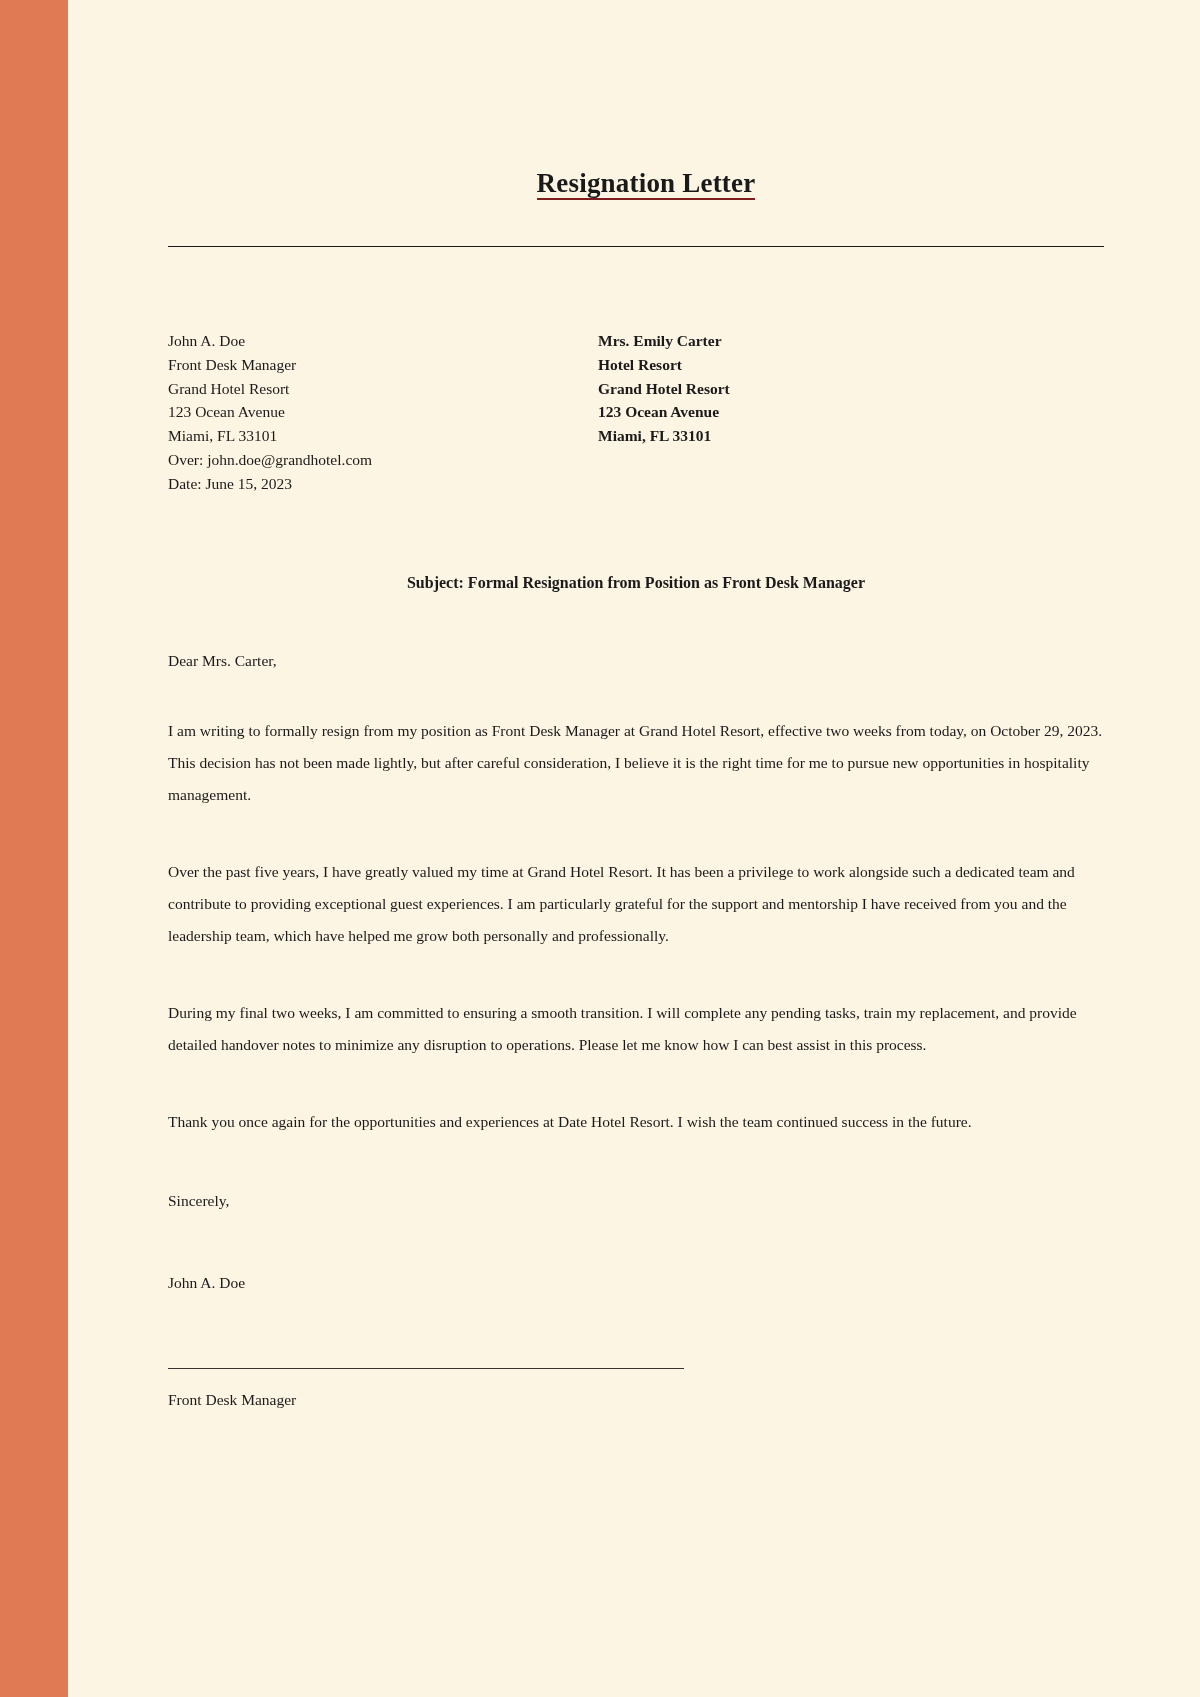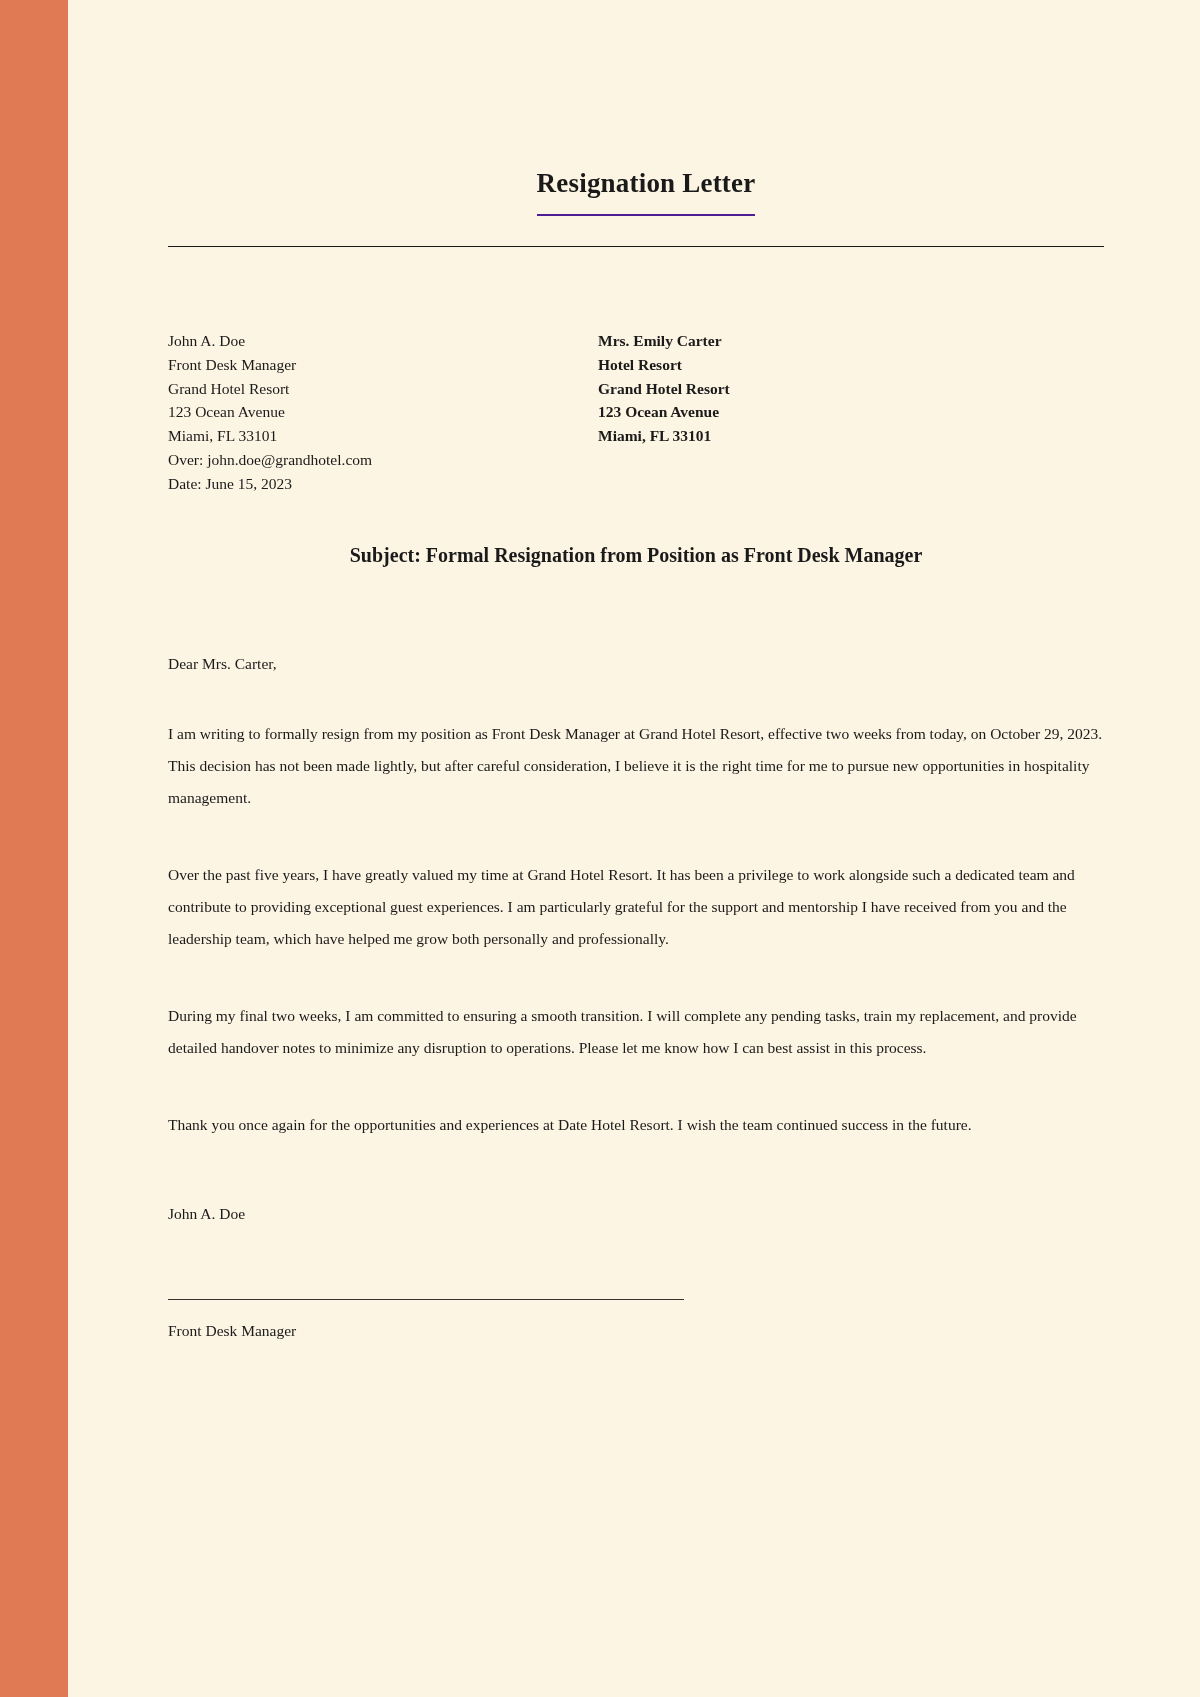--- a/index.html
+++ b/index.html
@@ -46,8 +46,8 @@
     letter-spacing: 0.2px;
   }
   .doc-title span {
-    border-bottom: 2px solid #4c1d95;
-    padding-bottom: 16px;
+    border-bottom: 2px solid #7f1d1d;
+    padding-bottom: 0;
     margin-left: 20px;
   }
   .title-rule {

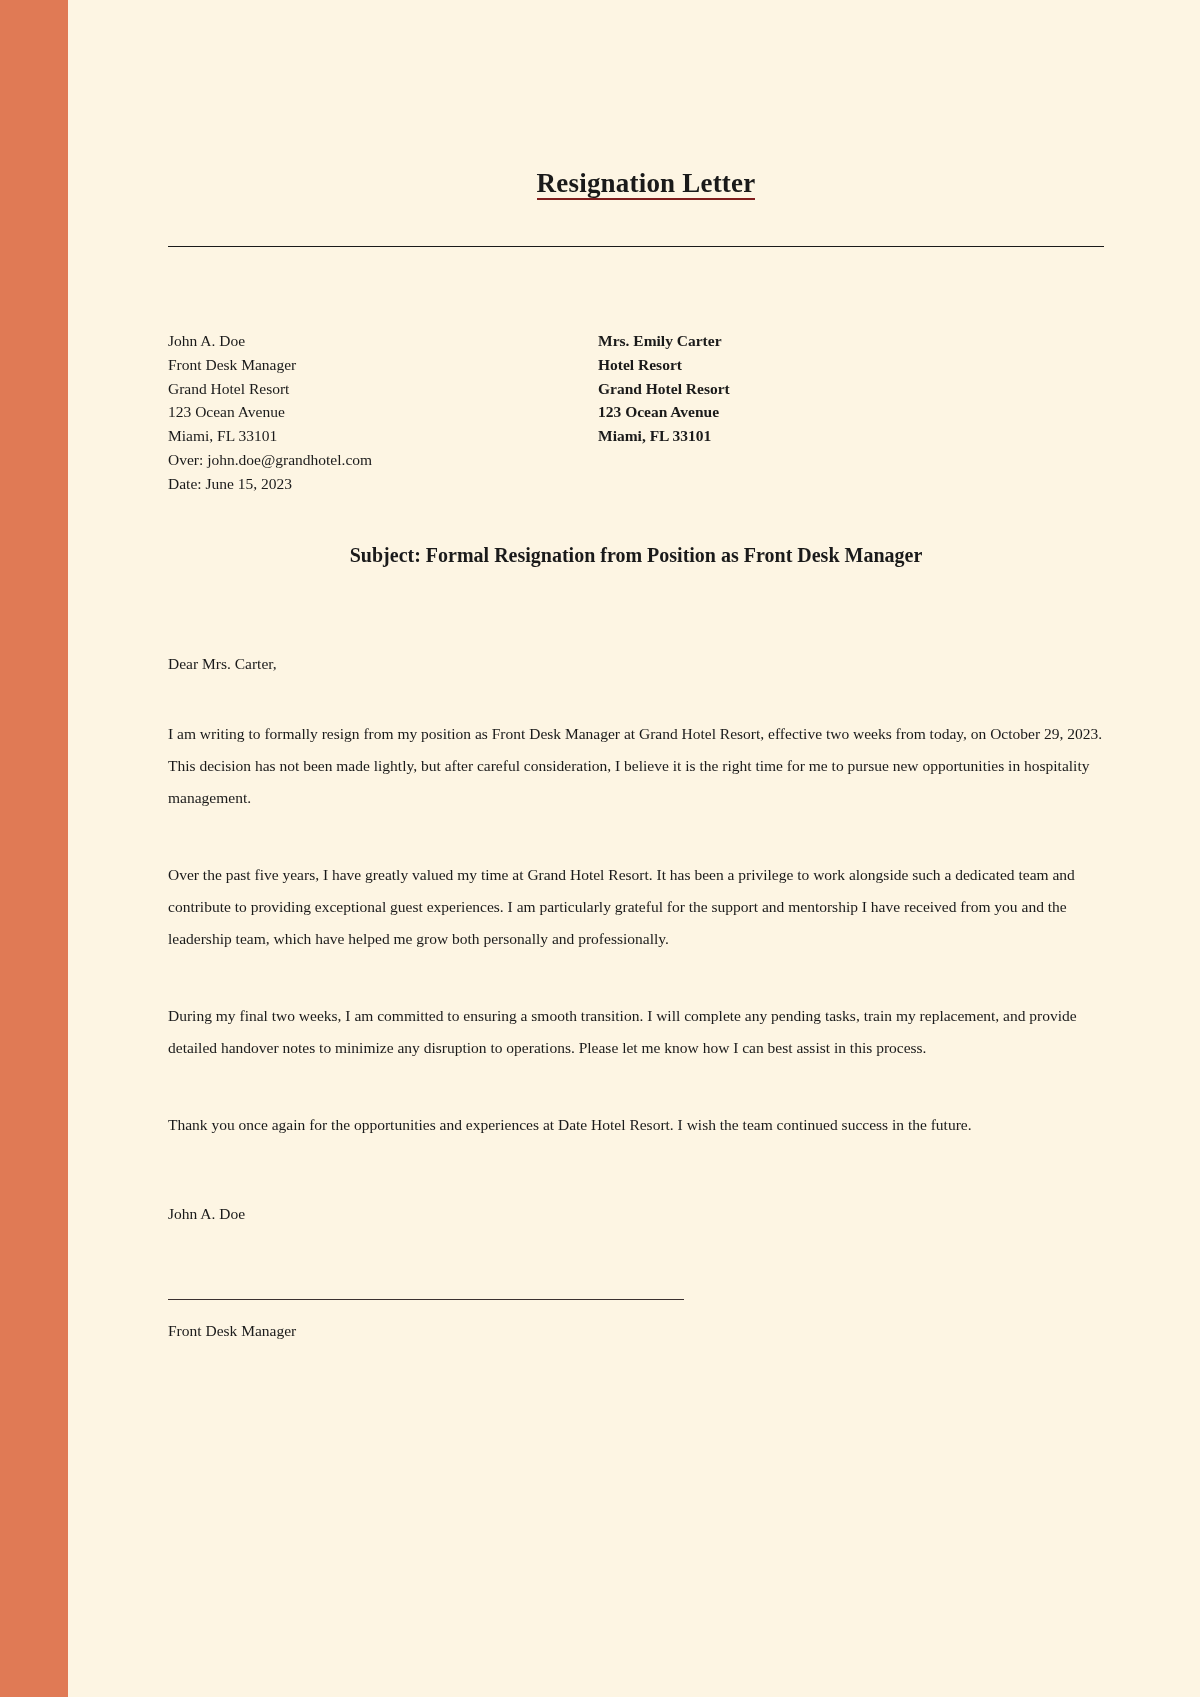--- a/index.html
+++ b/index.html
@@ -72,8 +72,8 @@
   .subject {
     text-align: center;
     font-weight: bold;
-    font-size: 20px;
-    margin-top: 48px;
+    font-size: 16px;
+    margin-top: 78px;
   }
   .salutation {
     font-size: 15.5px;

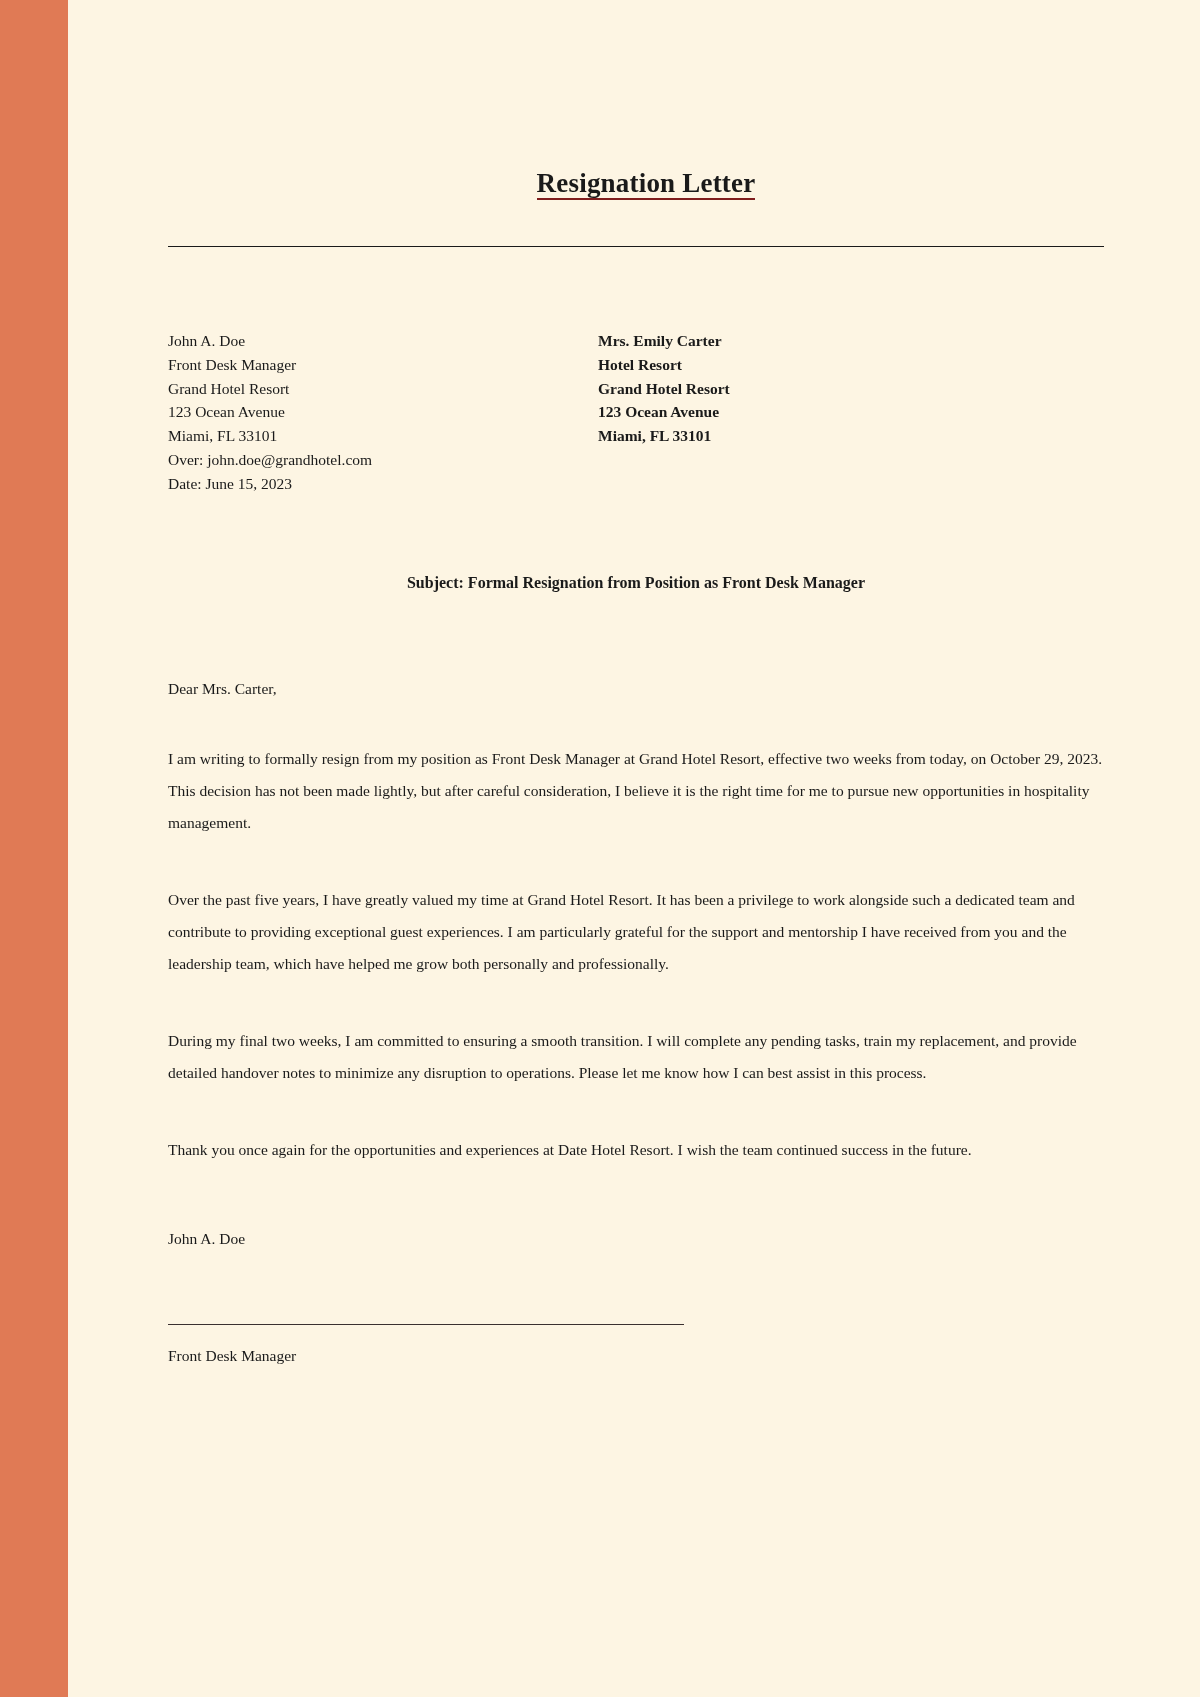--- a/index.html
+++ b/index.html
@@ -77,7 +77,7 @@
   }
   .salutation {
     font-size: 15.5px;
-    margin-top: 88px;
+    margin-top: 60px;
   }
   .body-para {
     font-size: 15.5px;

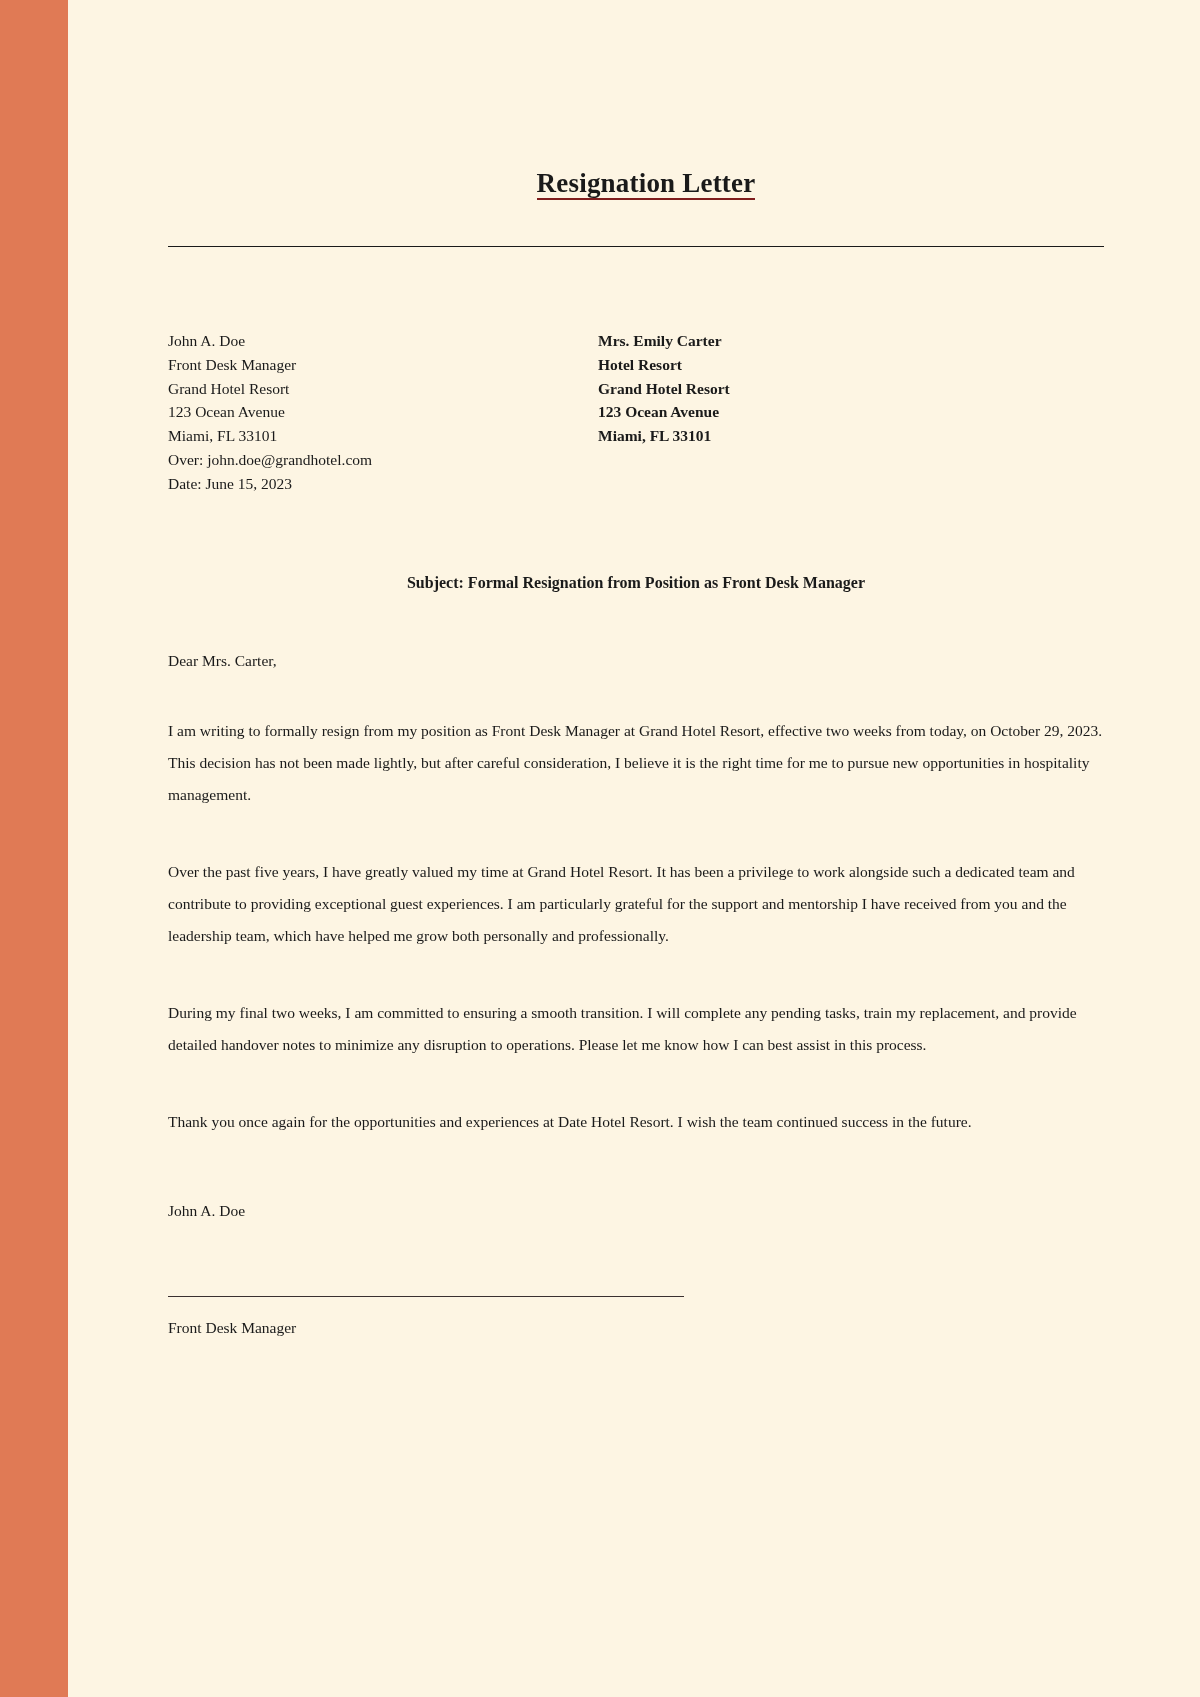--- a/index.html
+++ b/index.html
@@ -150,6 +150,7 @@
     <div class="body-para">During my final two weeks, I am committed to ensuring a smooth transition. I will complete any pending tasks, train my replacement, and provide detailed handover notes to minimize any disruption to operations. Please let me know how I can best assist in this process.</div>
     <div class="body-para">Thank you once again for the opportunities and experiences at Date Hotel Resort. I wish the team continued success in the future.</div>
 
+    <div class="closing">Sincerely,</div>
 
     <div class="signer-name">John A. Doe</div>
 

